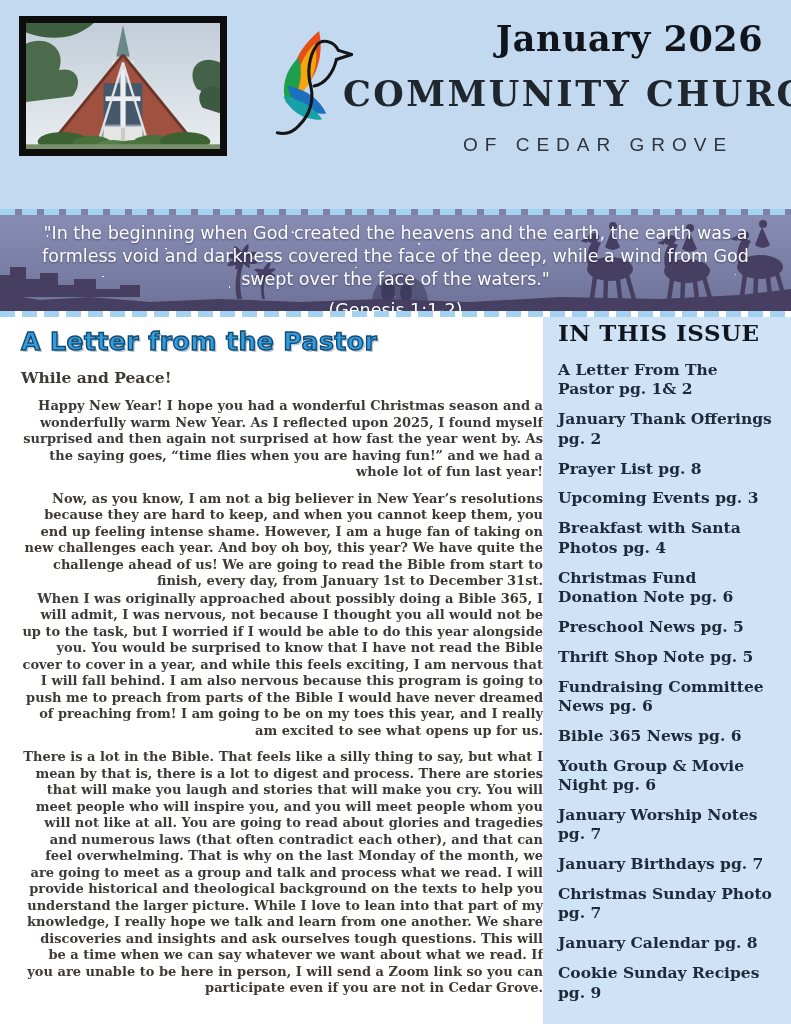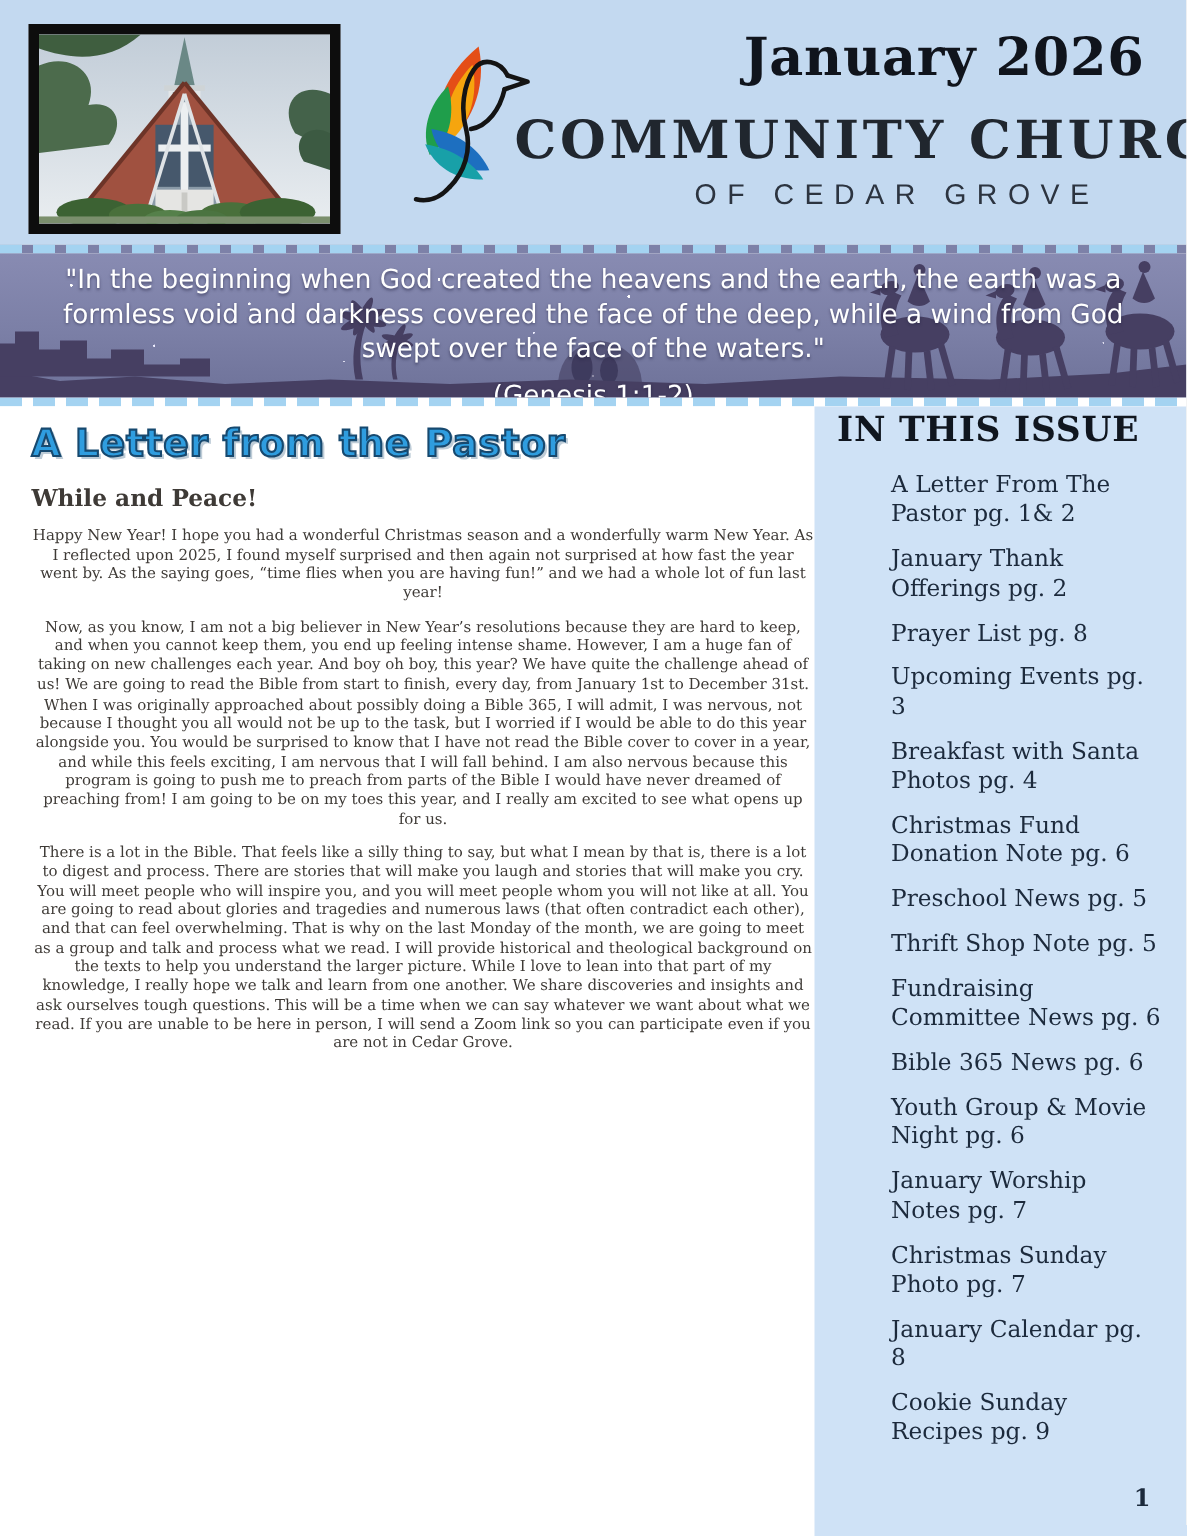--- a/index.html
+++ b/index.html
@@ -12,7 +12,7 @@
 
   
   .header {
-    position:relative; height:163px; background:#c3d9f0; width:100%;
+    position:relative; height:209px; background:#c3d9f0; width:100%;
   }
   .church-photo {
     position:absolute; left:19px; top:16px; width:208px; height:140px;

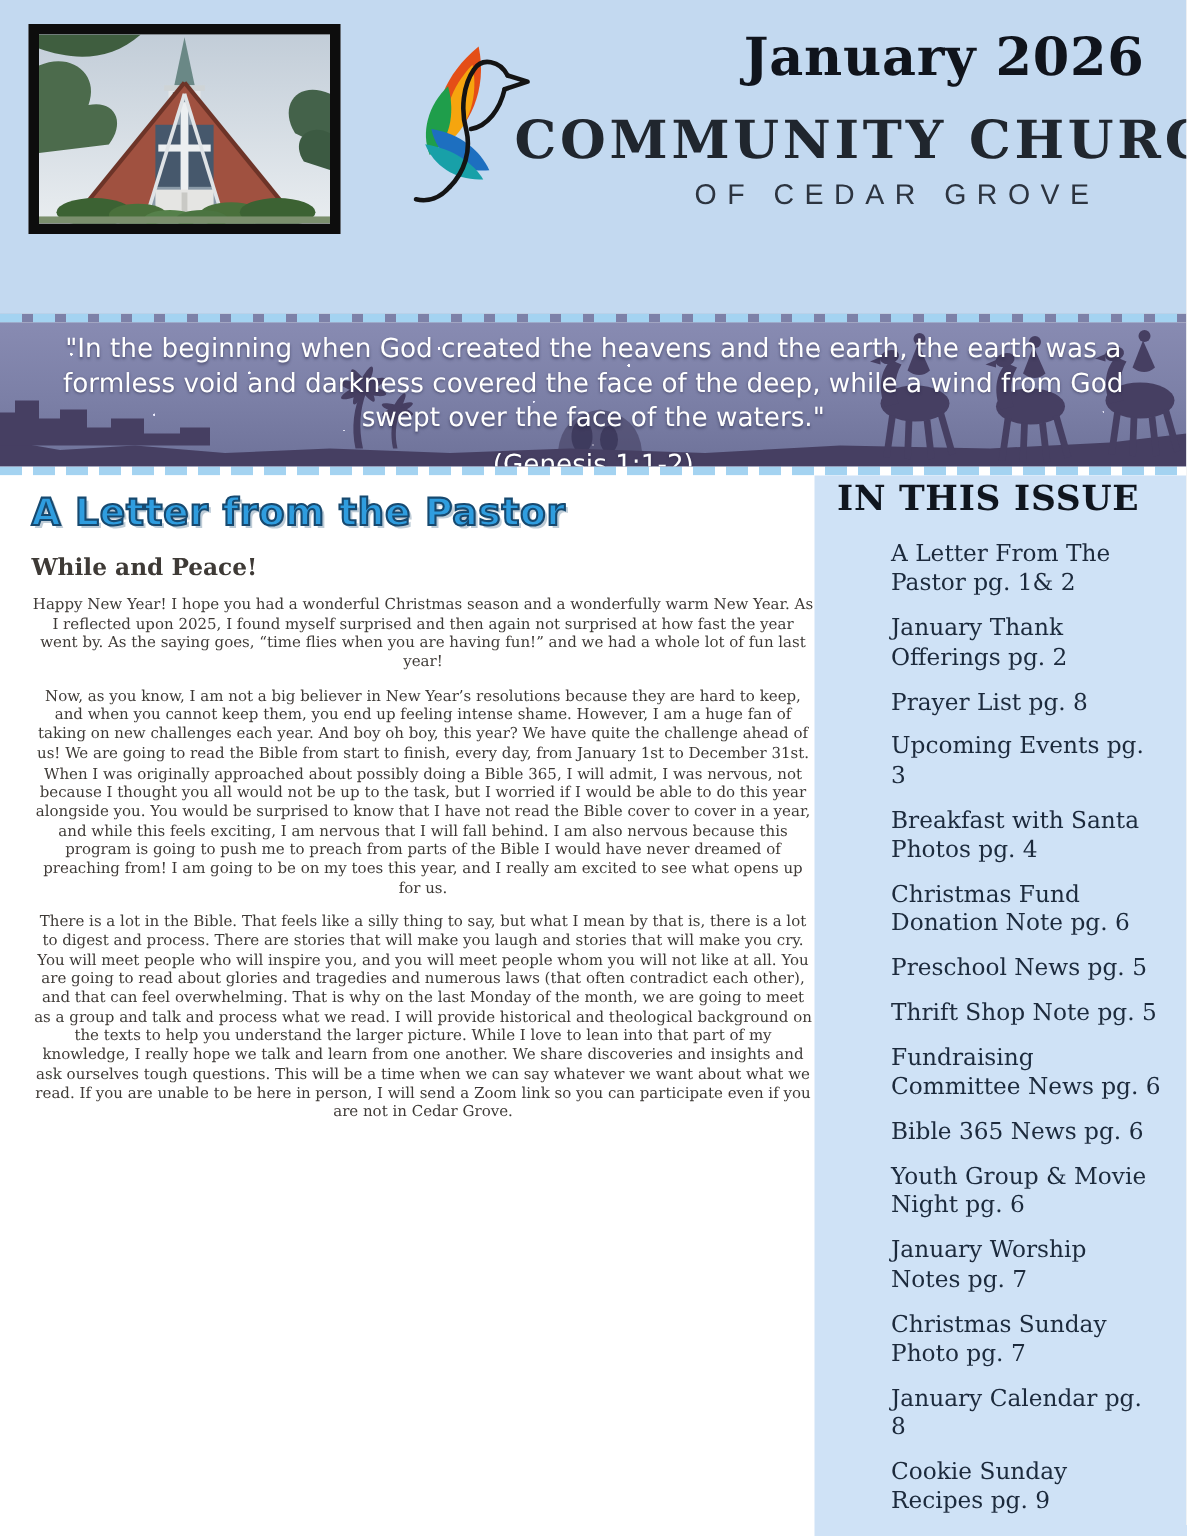--- a/index.html
+++ b/index.html
@@ -35,7 +35,7 @@
     letter-spacing:2.5px; font-family:"DejaVu Serif", serif; white-space:nowrap;
   }
   .org-sub {
-    margin-top:6px; font-size:19px; font-weight:400; color:#2c3440;
+    margin-top:20px; font-size:19px; font-weight:400; color:#2c3440;
     letter-spacing:7px; font-family:"Liberation Sans", sans-serif;
     text-align:left; padding-left:120px; white-space:nowrap;
   }

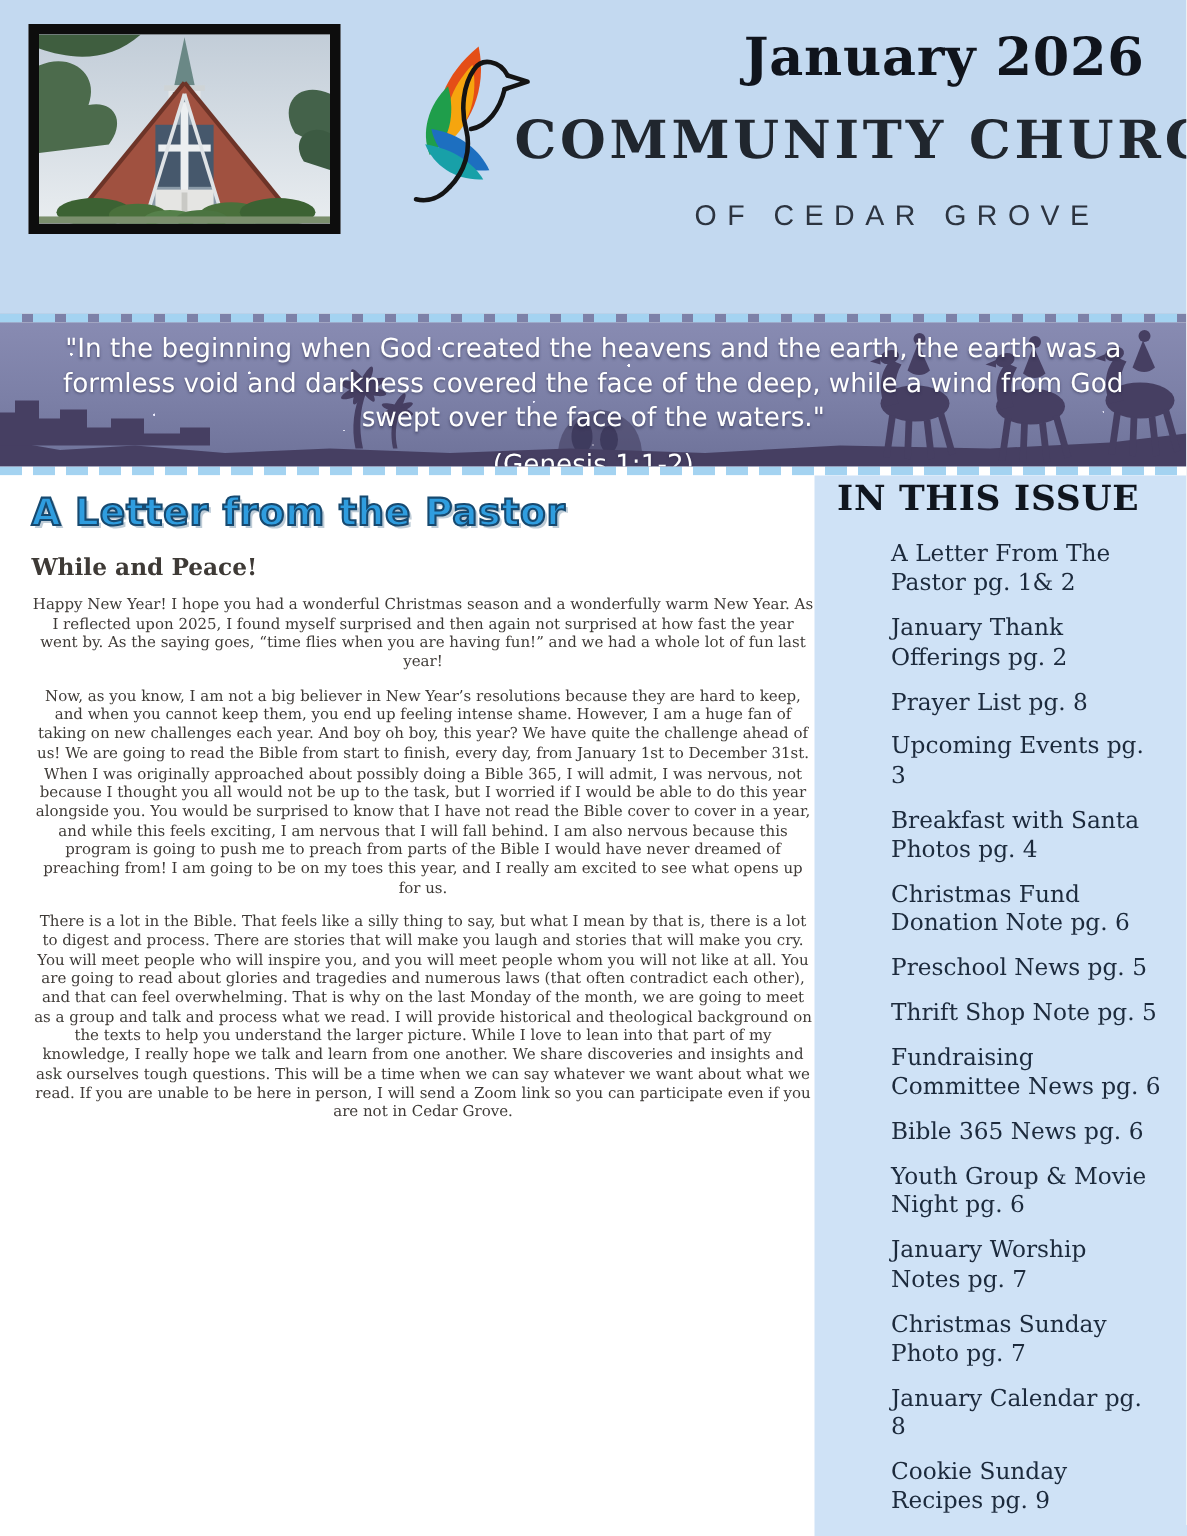--- a/index.html
+++ b/index.html
@@ -111,8 +111,8 @@
     letter-spacing:0.5px; margin-bottom:14px;
   }
   .toc-list div.toc-item {
-    font-size:15.5px; font-weight:400; color:#1c2a3c;
-    line-height:1.25; margin-bottom:10.5px;margin-left:36px;
+    font-size:15.5px; font-weight:700; color:#1c2a3c;
+    line-height:1.25; margin-bottom:10.5px;
   }
   .page-number {
     position:absolute; right:24px; bottom:16px;

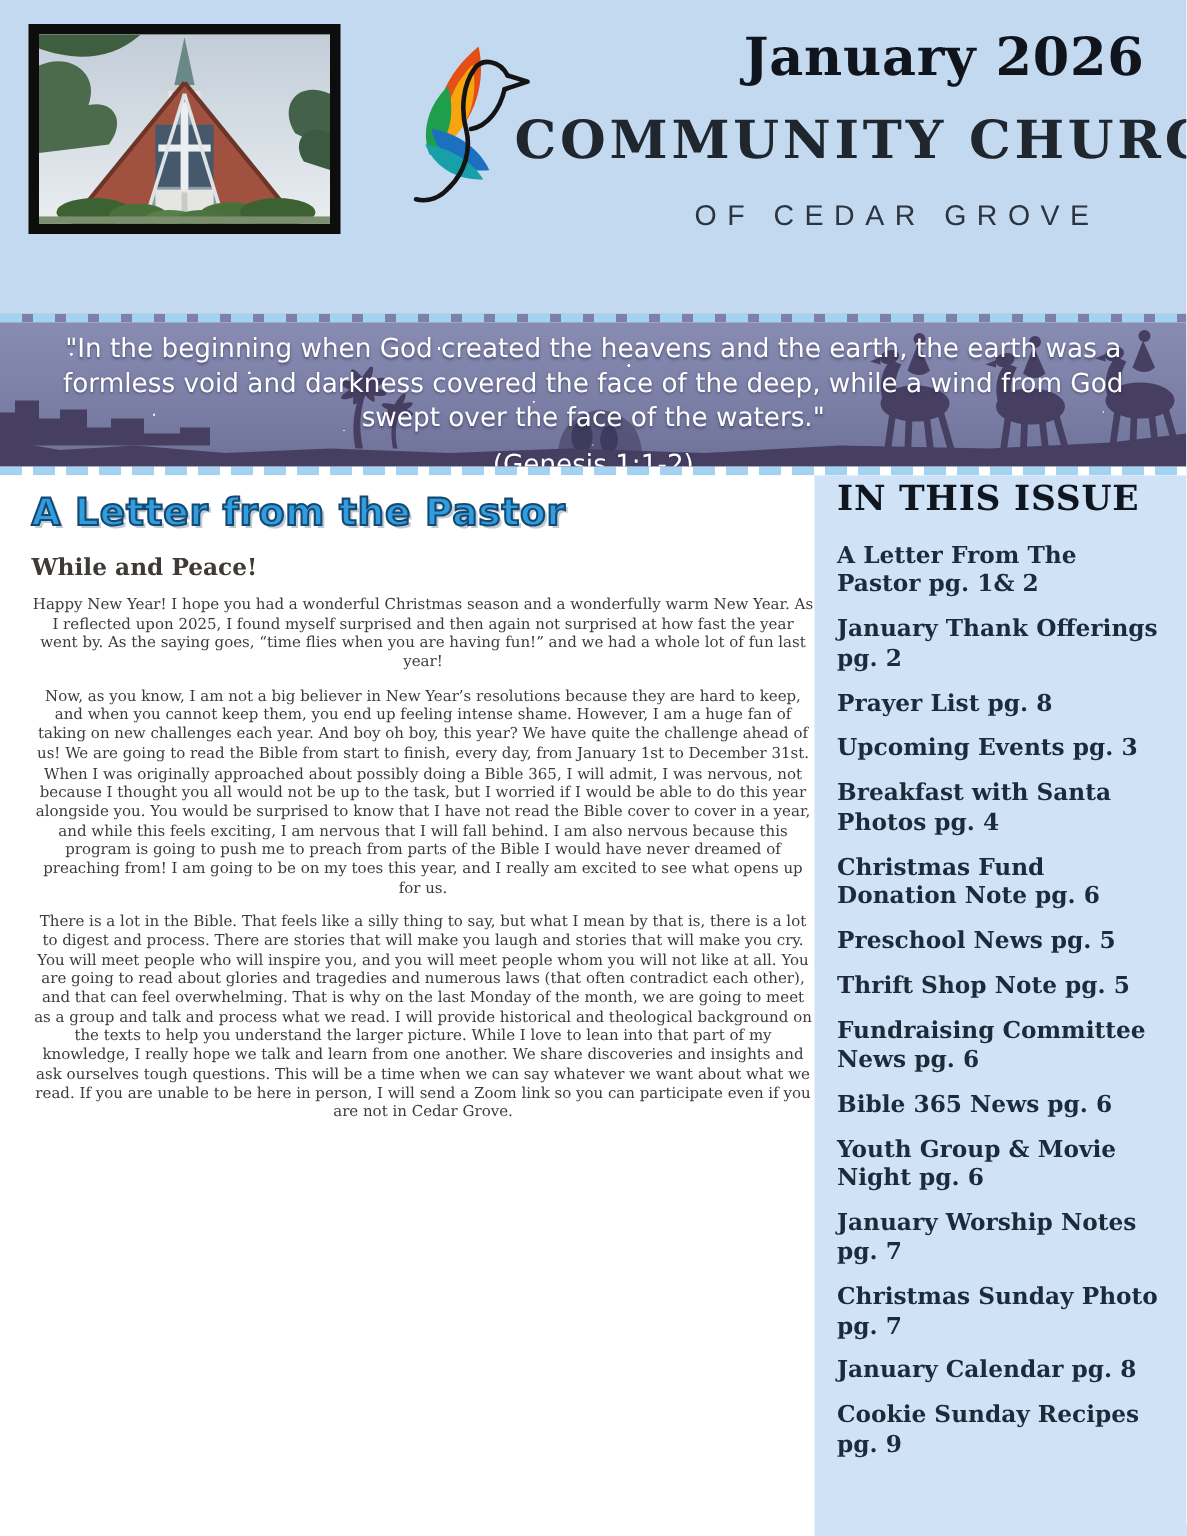--- a/index.html
+++ b/index.html
@@ -95,8 +95,8 @@
     font-size:15.5px; font-weight:700; color:#3e3a36; margin-bottom:11px;
   }
   .paras p {
-    font-size:10px; font-weight:400; color:#3e3a36;
-    line-height:1.27; margin:0 0 10px 0; text-align:center;
+    font-size:13px; font-weight:700; color:#3e3a36;
+    line-height:1.27; margin:0 0 10px 0; text-align:right;
   }
   .paras p:nth-of-type(2) { margin-bottom:1px; }
 

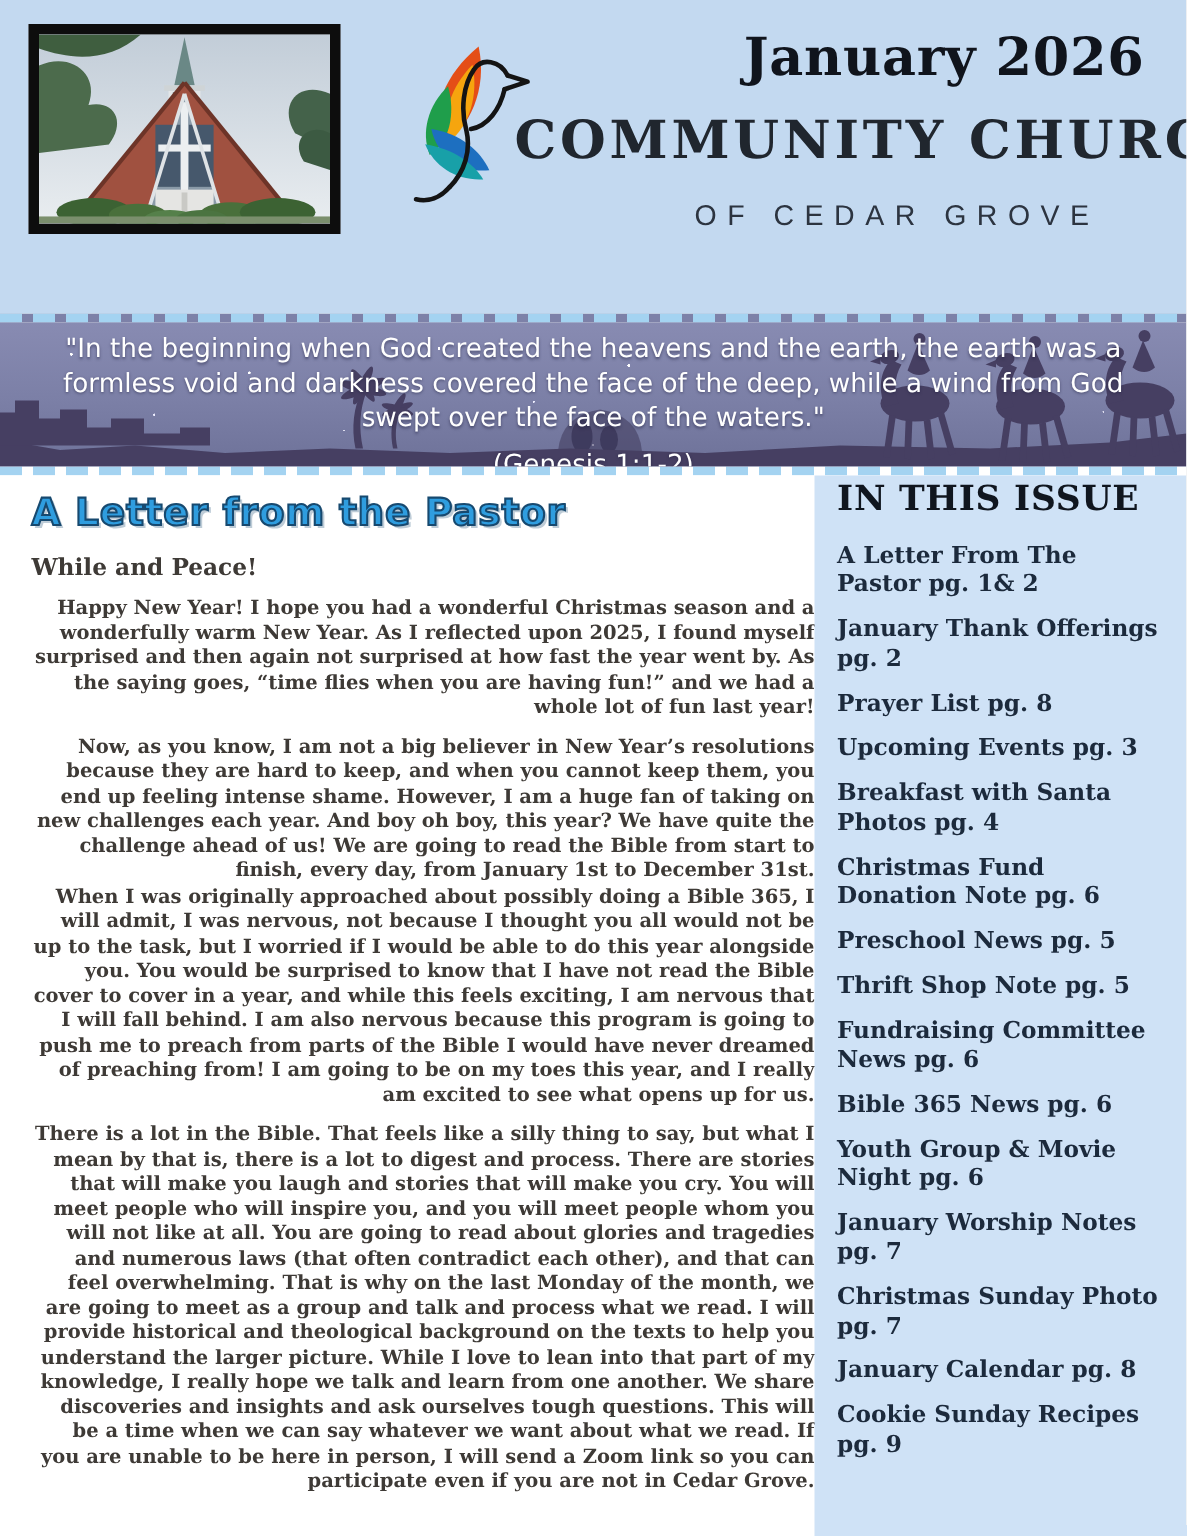--- a/index.html
+++ b/index.html
@@ -276,6 +276,7 @@
           <div class="toc-item">Bible 365 News pg. 6</div>
           <div class="toc-item">Youth Group &amp; Movie Night pg. 6</div>
           <div class="toc-item">January Worship Notes pg. 7</div>
+          <div class="toc-item">January Birthdays pg. 7</div>
           <div class="toc-item">Christmas Sunday Photo pg. 7</div>
           <div class="toc-item">January Calendar pg. 8</div>
           <div class="toc-item">Cookie Sunday Recipes pg. 9</div>

